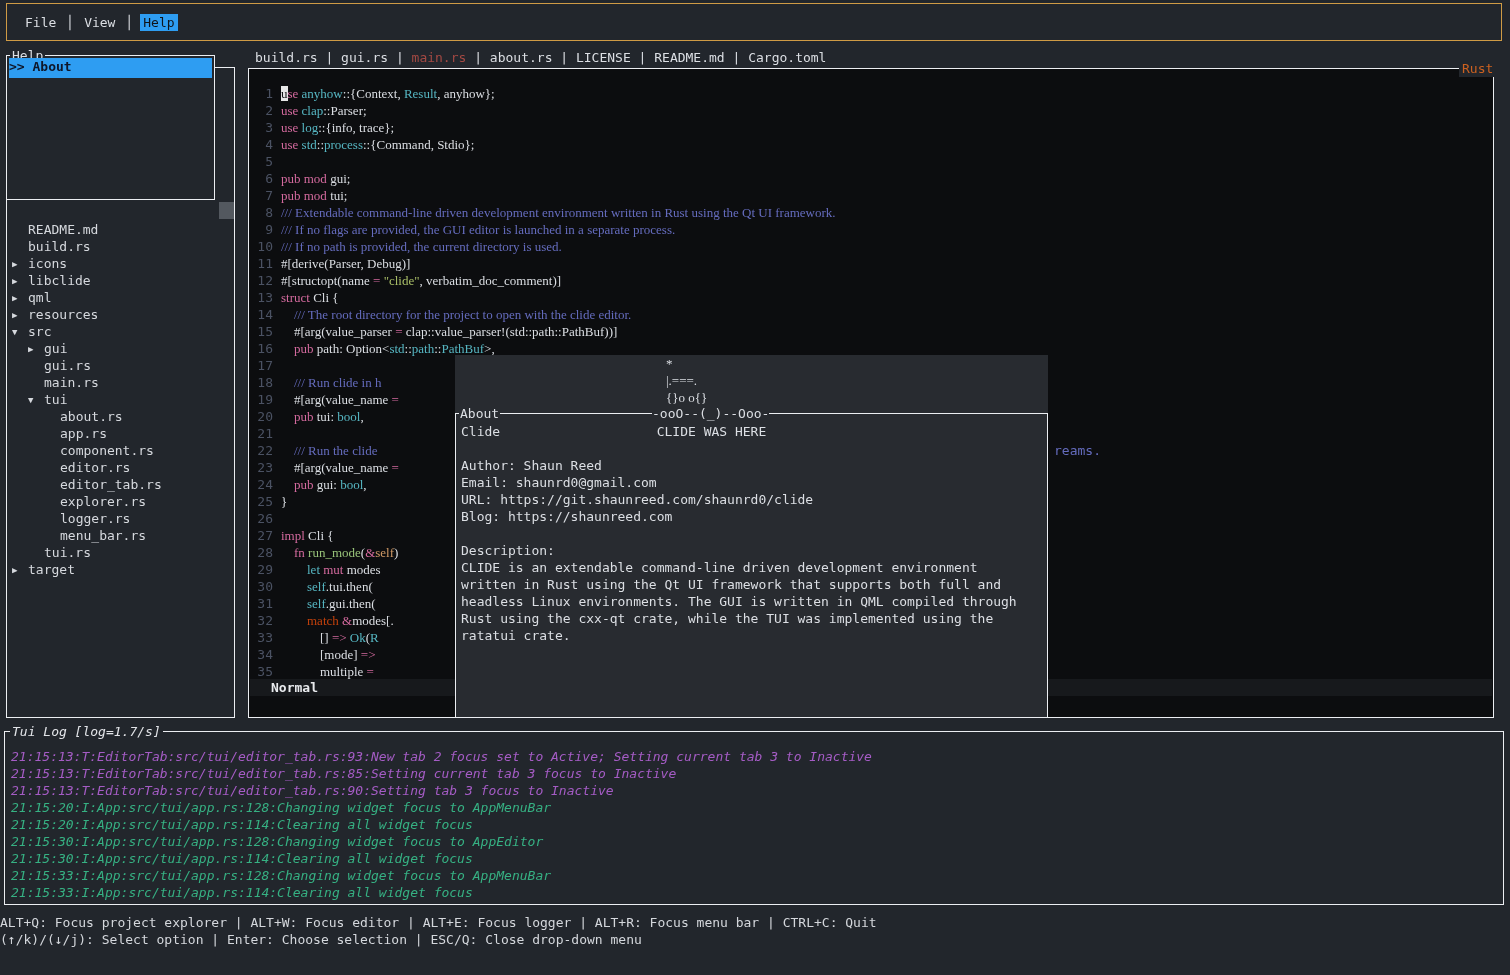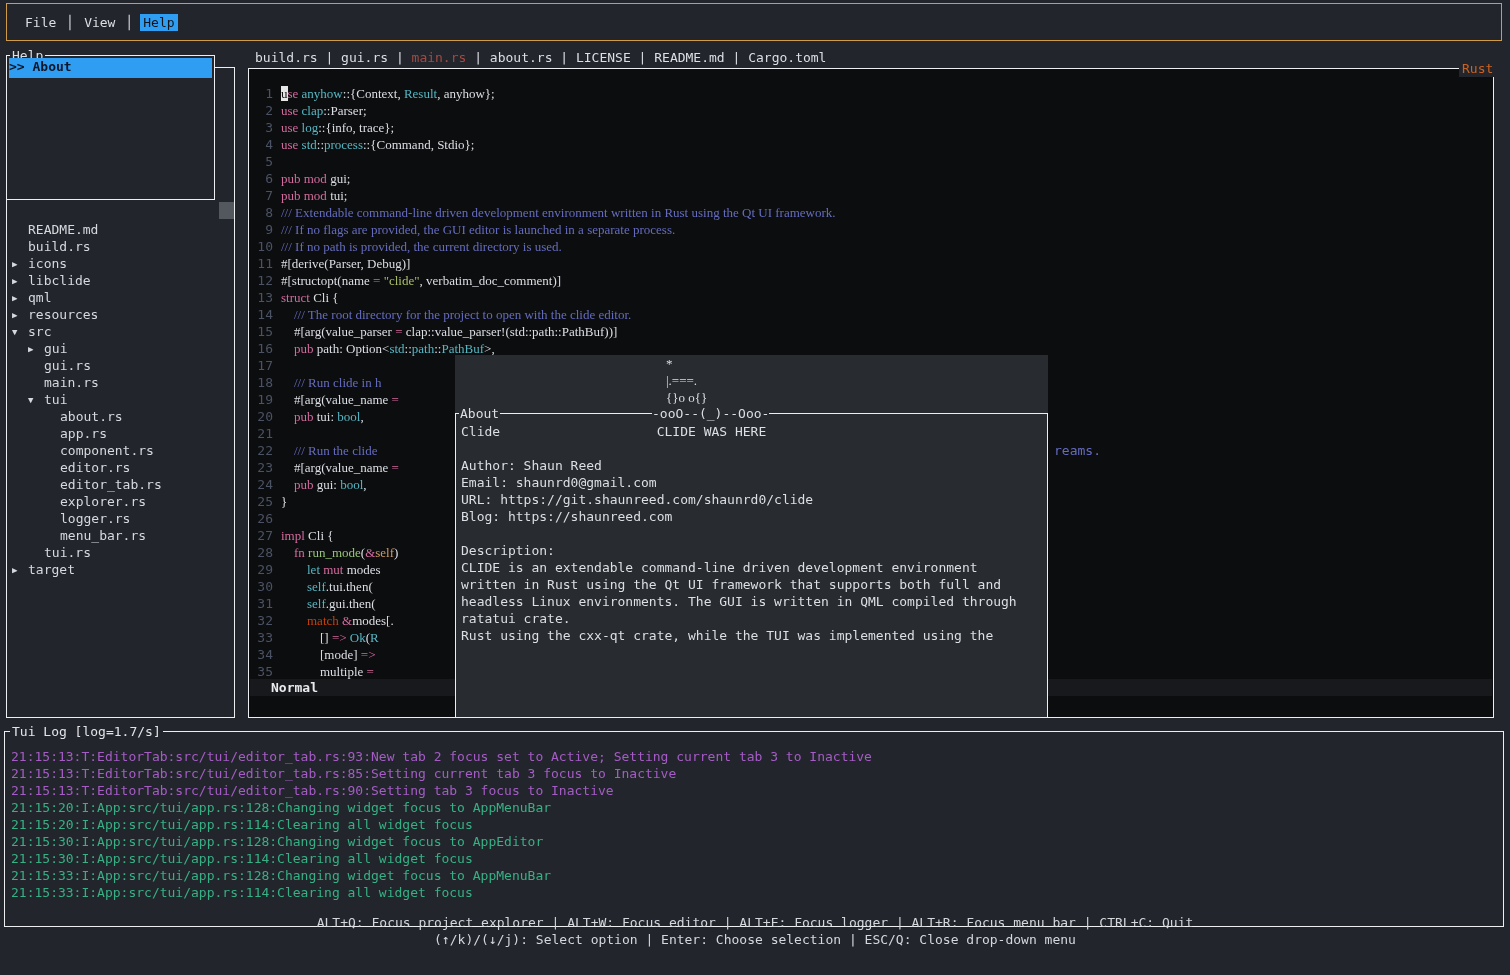--- a/index.html
+++ b/index.html
@@ -192,8 +192,8 @@
         <div class="popup-line">CLIDE is an extendable command-line driven development environment</div>
         <div class="popup-line">written in Rust using the Qt UI framework that supports both full and</div>
         <div class="popup-line">headless Linux environments. The GUI is written in QML compiled through</div>
+        <div class="popup-line">Rust using the cxx-qt crate, while the TUI was implemented using the</div>
         <div class="popup-line">ratatui crate.</div>
-        <div class="popup-line">Rust using the cxx-qt crate, while the TUI was implemented using the</div>
       </div>
   </div>
 </div>

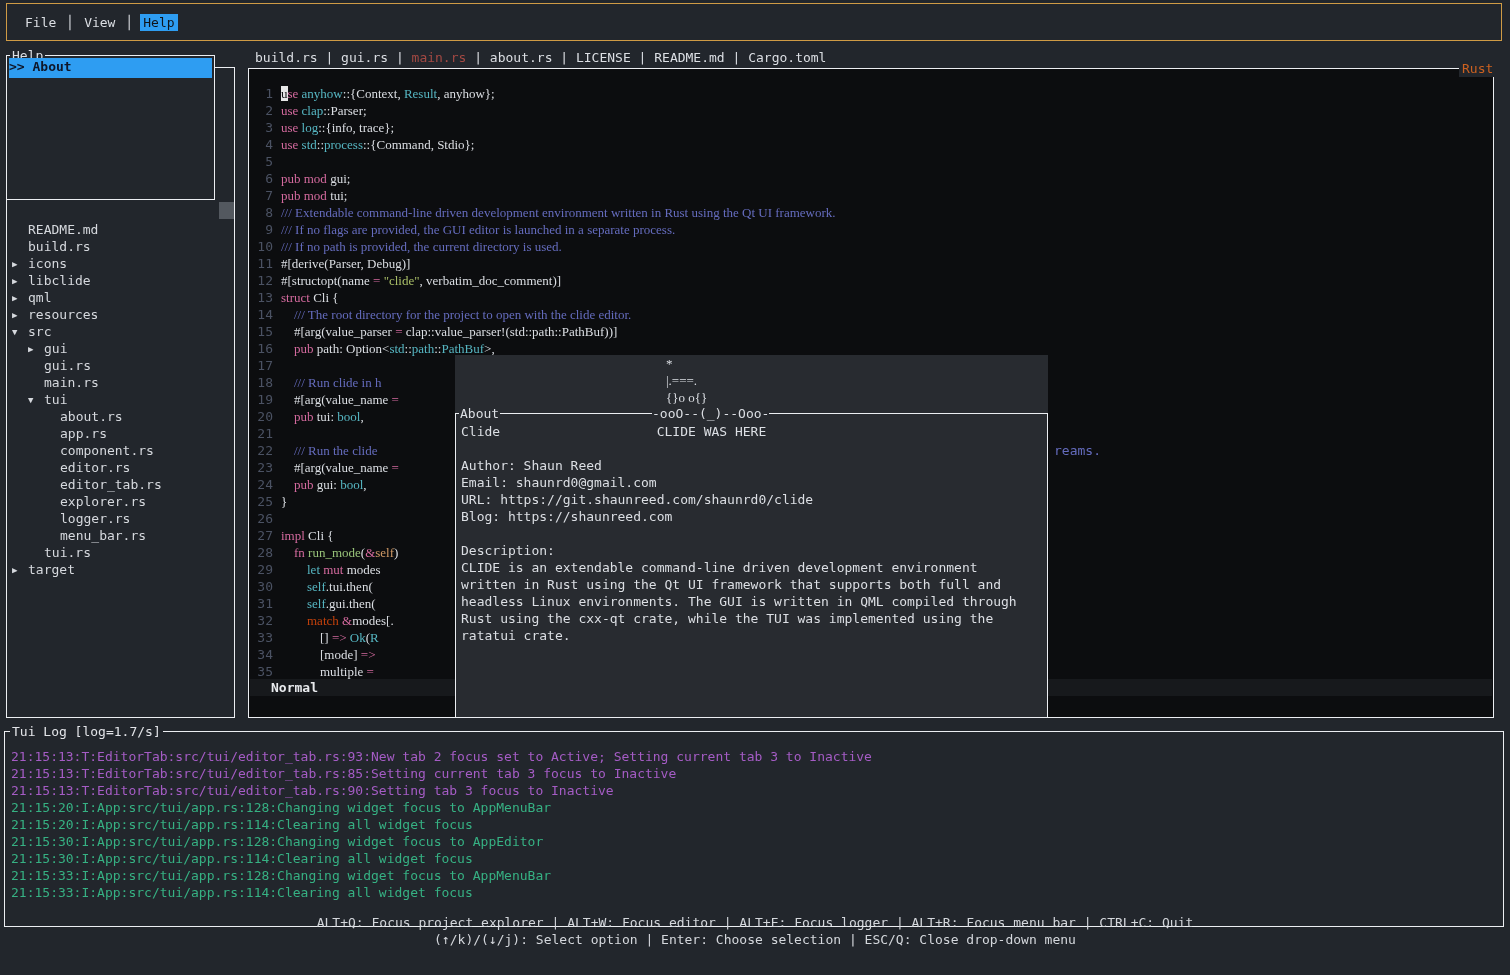--- a/index.html
+++ b/index.html
@@ -73,7 +73,7 @@
   .popup-line { height:17px; white-space:pre; color:#dcdfe4; }
 
   
-  .logpanel { left:4px; top:731px; width:1500px; height:196px; border:1px solid #eceef2; }
+  .logpanel { left:4px; top:731px; width:1500px; height:174px; border:1px solid #eceef2;font-style:italic; }
   .log-title { position:absolute; top:-9px; left:5px; background:#22262c; padding:0 2px; color:#e2e4e8; }
   .log-lines { position:absolute; left:6px; top:16px; right:2px; }
   .log-line { height:17px; white-space:pre; }

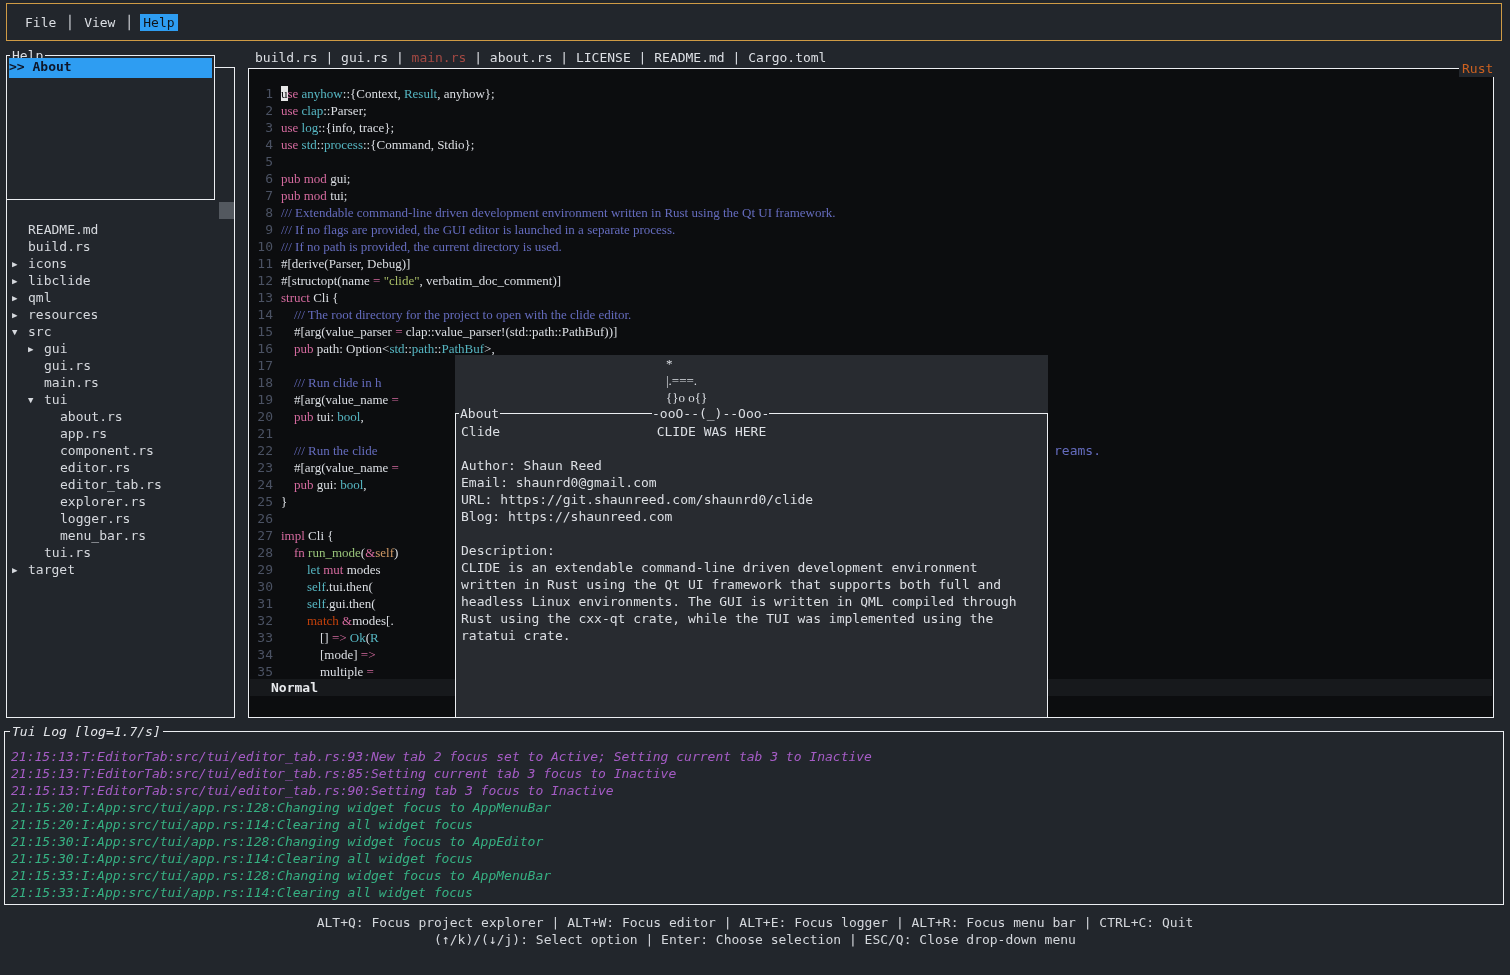--- a/index.html
+++ b/index.html
@@ -81,7 +81,7 @@
   .log-line.info  { color:#36b183; }
 
   
-  .helpbar { left:0; width:1510px; text-align:center; color:#d4d7dc; white-space:pre; }
+  .helpbar { left:0; width:1510px; text-align:left; color:#d4d7dc; white-space:pre; }
 </style>
 </head>
 <body>

